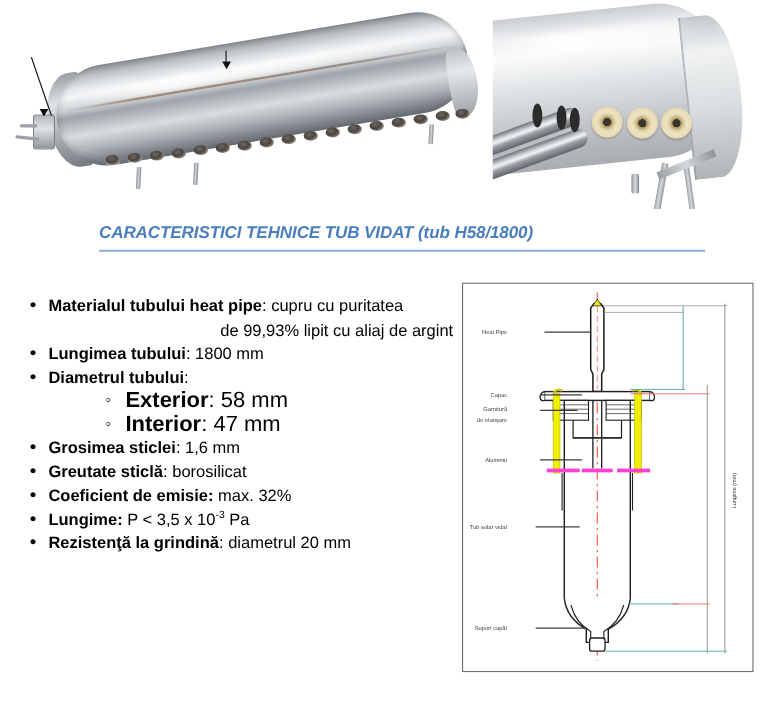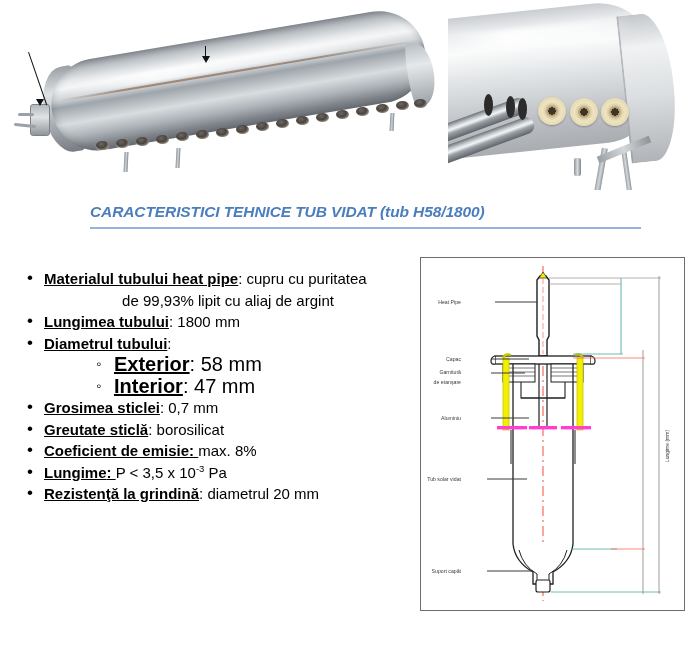--- a/index.html
+++ b/index.html
@@ -262,7 +262,7 @@
     font-size: 15px;
     line-height: 21.5px;
   }
-  .k { font-weight: bold; text-decoration: underline; }
+  .k { font-weight: bold; }
   sup { font-size: 9.5px; vertical-align: super; line-height: 0; }
 
   

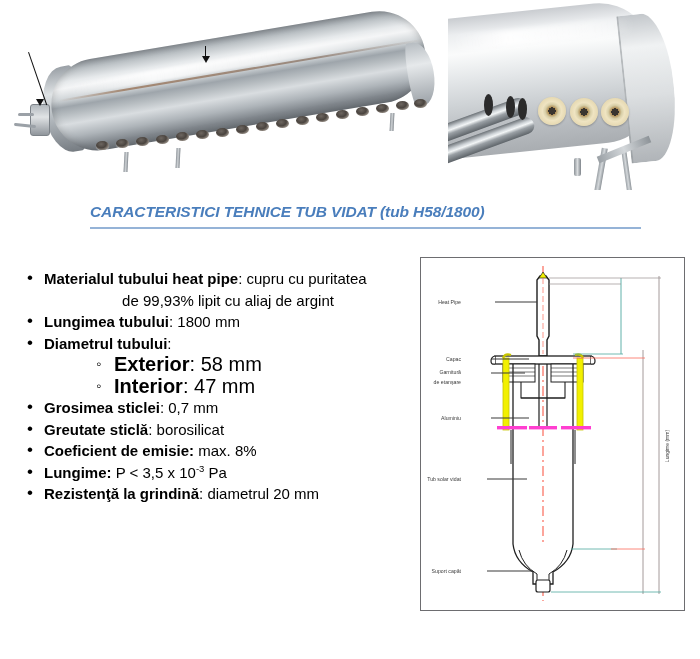--- a/index.html
+++ b/index.html
@@ -248,7 +248,7 @@
     text-align: justify;
     text-justify: inter-word;
   }
-  .li.justify .lastline { display: block; text-align: center; }
+  .li.justify .lastline { display: block; text-align: right; }
   .sub {
     position: relative;
     padding-left: 92px;

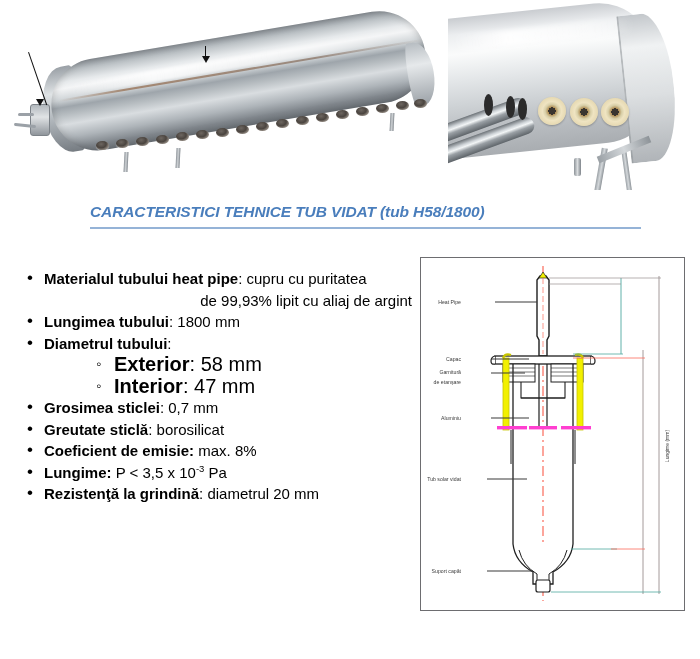--- a/index.html
+++ b/index.html
@@ -375,7 +375,7 @@
   </div>
 
   <div class="li">
-    <span class="k">Grosimea sticlei</span><span>: </span><span>0,7 mm</span>
+    <span class="k">Grosimea sticlei</span><span>: </span><span>1,6 mm</span>
   </div>
 
   <div class="li">

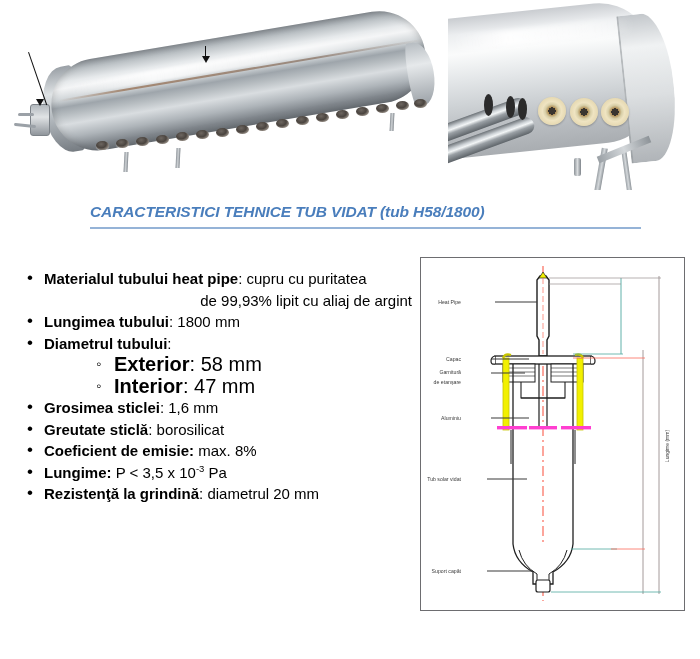--- a/index.html
+++ b/index.html
@@ -384,7 +384,7 @@
 
 
   <div class="li">
-    <span class="k">Coeficient de emisie</span><span class="k">: </span><span>max. 8%</span>
+    <span class="k">Coeficient de emisie</span><span class="k">: </span><span>max. 32%</span>
   </div>
 
   <div class="li">

